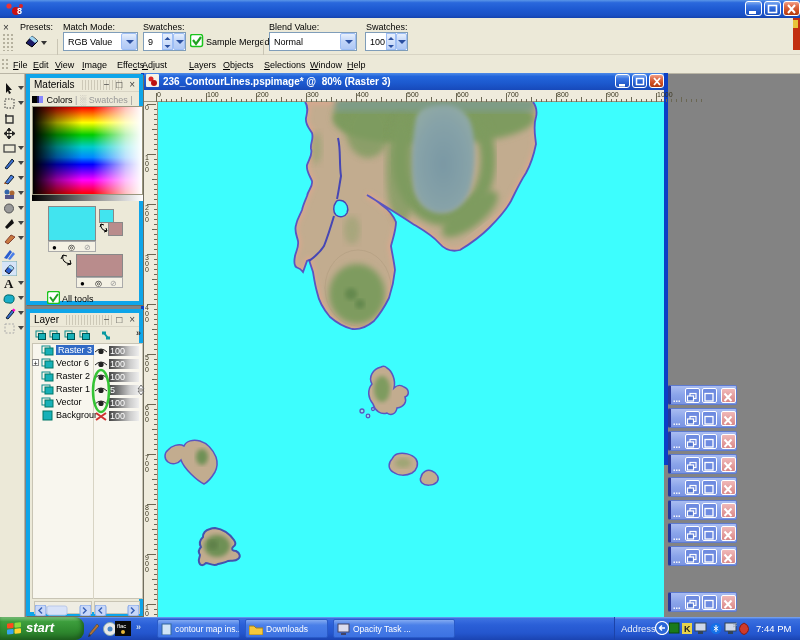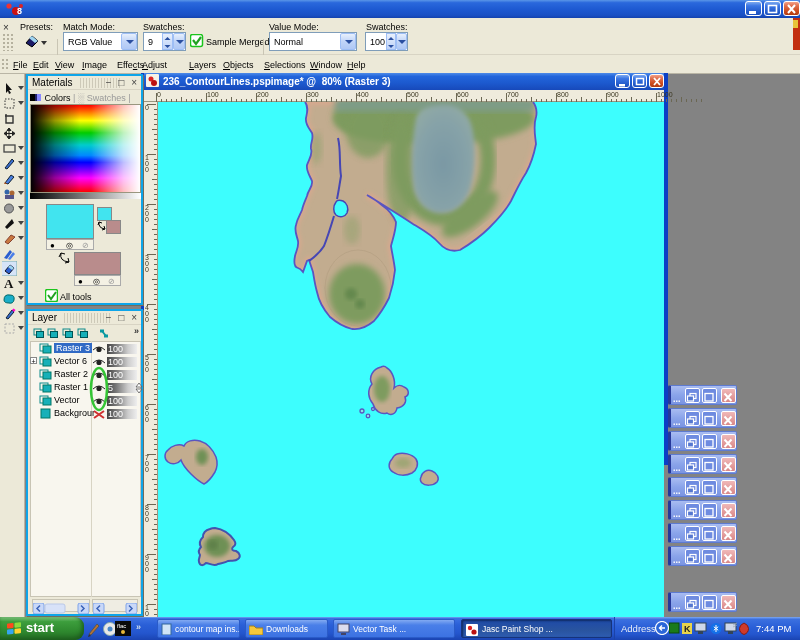--- a/index.html
+++ b/index.html
@@ -106,7 +106,7 @@
     </svg>
   <span class="tblabel" style="left:206px;top:19px">Sample Merged</span>
   <div class="abs" style="left:263px;top:21px;width:1px;height:28px;background:#c9c5b4"></div>
-  <span class="tblabel" style="left:269px">Value Mode:</span>
+  <span class="tblabel" style="left:269px">Blend Value:</span>
   <div class="combo" style="left:269px;width:88px">
       <span class="cv">Normal</span>
       <span class="cbtn">

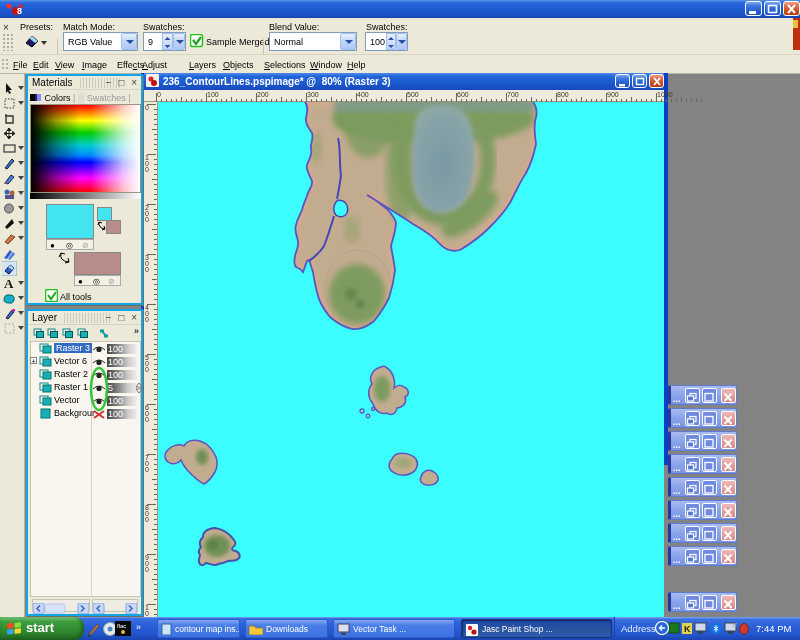--- a/index.html
+++ b/index.html
@@ -31,7 +31,7 @@
 .rtick{position:absolute;background:#6b6753}
 .rlbl{position:absolute;font-size:7px;color:#3a3620;line-height:7px}
 
-.palette{background:#ECE9D8;border:2px solid #0ea5e9;box-shadow:1px 1px 0 #706d5e}
+.palette{background:#ECE9D8;border:4px solid #0ea5e9;box-shadow:1px 1px 0 #706d5e}
 .ptitle{position:absolute;left:0;top:0;right:0;height:14px;font-size:10px;color:#000;background:#ECE9D8;border-bottom:1px solid #d8d4c4}
 .pbtns{position:absolute;right:2px;top:1px;font-size:10px;color:#444;letter-spacing:2px}
 

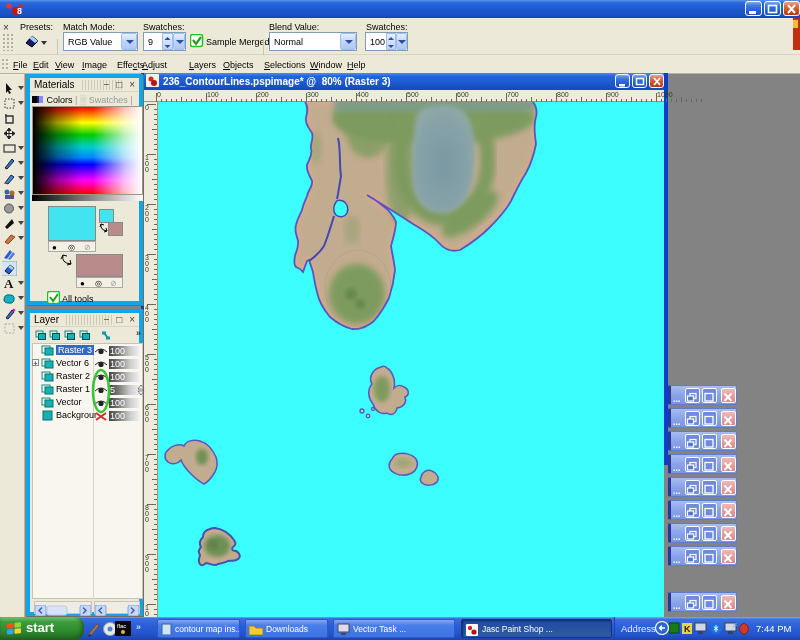--- a/index.html
+++ b/index.html
@@ -41,7 +41,7 @@
 .cbtn2.r{background:linear-gradient(180deg,#F0B8B8,#D98888)}
 
 #taskbar{left:0;top:617px;width:800px;height:23px;background:linear-gradient(180deg,#78A7F0 0%,#3C71E2 6%,#2A5FD7 35%,#2456CE 70%,#1A44B2 100%)}
-#startbtn{position:absolute;left:0;top:0;width:84px;height:23px;border-radius:0 9px 9px 0;background:linear-gradient(180deg,#7FC57F 0%,#3D9E3D 20%,#2F8A2F 60%,#256E25 100%);color:#fff;font-weight:bold;font-size:15px;box-shadow:inset -2px -2px 4px #1c5c1c}
+#startbtn{position:absolute;left:0;top:0;width:84px;height:23px;border-radius:0 9px 9px 0;background:linear-gradient(180deg,#7FC57F 0%,#3D9E3D 20%,#2F8A2F 60%,#256E25 100%);color:#fff;font-weight:bold;font-style:italic;font-size:15px;box-shadow:inset -2px -2px 4px #1c5c1c}
 .taskbtn{position:absolute;top:2px;height:19px;border-radius:2px;background:linear-gradient(180deg,#82AAF2 0%,#4A7FE8 30%,#3C72E2 100%);border:1px solid #2A5BC8;color:#fff;font-size:8.5px;line-height:18px;white-space:nowrap;overflow:hidden}
 .taskbtn.active{background:linear-gradient(180deg,#1E4AA8 0%,#29549F 60%,#2E5CB0 100%);border-color:#16337A;box-shadow:inset 1px 1px 2px #102a60}
 #tray{position:absolute;right:0;top:0;width:186px;height:23px;background:linear-gradient(180deg,#7FA8EF 0%,#3B70E0 10%,#2A5FD7 45%,#2456CE 75%,#1A44B2 100%);border-left:1px solid #1c43a8}

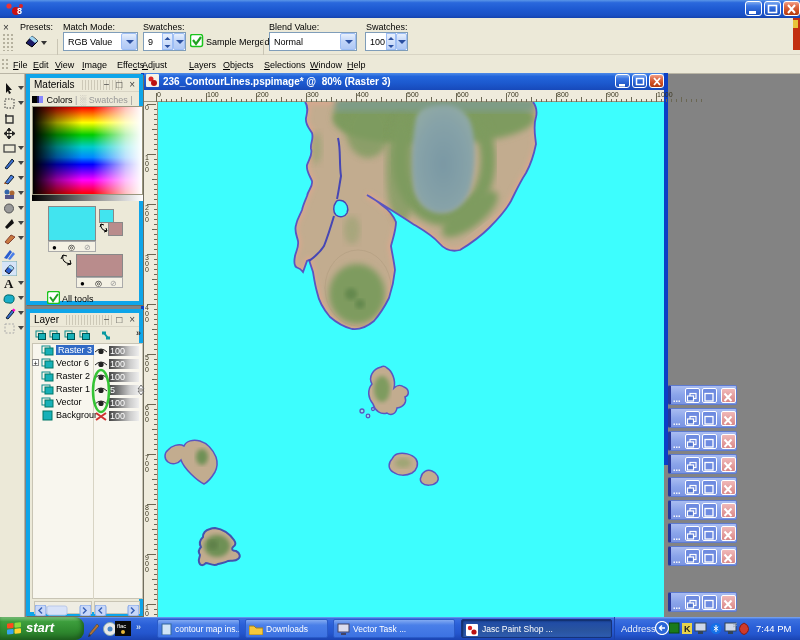--- a/index.html
+++ b/index.html
@@ -940,7 +940,7 @@
   <div class="taskbtn" style="left:333px;width:122px"><svg style="position:absolute;left:3px;top:3px" width="13" height="13">
         <rect x="1" y="1" width="11" height="8" fill="#dde" stroke="#446"></rect>
         <rect x="4" y="10" width="5" height="2" fill="#446"></rect>
-      </svg><span style="margin-left:19px">Vector Task ...</span></div>
+      </svg><span style="margin-left:19px">Opacity Task ...</span></div>
   <div class="taskbtn active" style="left:461px;width:151px"><svg style="position:absolute;left:4px;top:4px" width="12" height="12">
         <rect width="12" height="12" fill="#fff" rx="1"></rect>
         <circle cx="4" cy="4" r="2.2" fill="#d22"></circle>

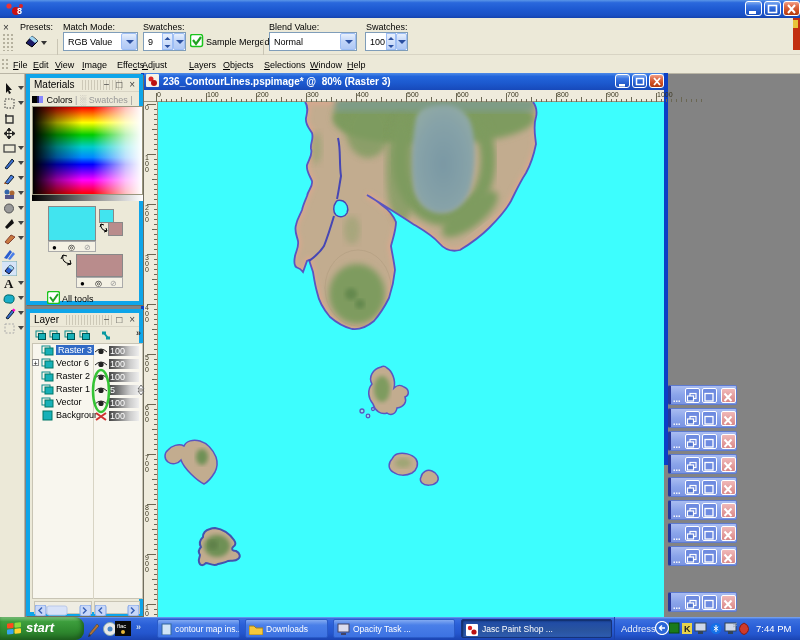--- a/index.html
+++ b/index.html
@@ -941,11 +941,6 @@
         <rect x="1" y="1" width="11" height="8" fill="#dde" stroke="#446"></rect>
         <rect x="4" y="10" width="5" height="2" fill="#446"></rect>
       </svg><span style="margin-left:19px">Opacity Task ...</span></div>
-  <div class="taskbtn active" style="left:461px;width:151px"><svg style="position:absolute;left:4px;top:4px" width="12" height="12">
-        <rect width="12" height="12" fill="#fff" rx="1"></rect>
-        <circle cx="4" cy="4" r="2.2" fill="#d22"></circle>
-        <circle cx="8" cy="8" r="2.6" fill="#b11"></circle>
-      </svg><span style="margin-left:20px">Jasc Paint Shop ...</span></div>
   <div id="tray">
     <span style="position:absolute;left:6px;top:6px;color:#e8eef8;font-size:9.5px">Address</span>
     <svg style="position:absolute;left:40px;top:4px" width="14" height="14">

